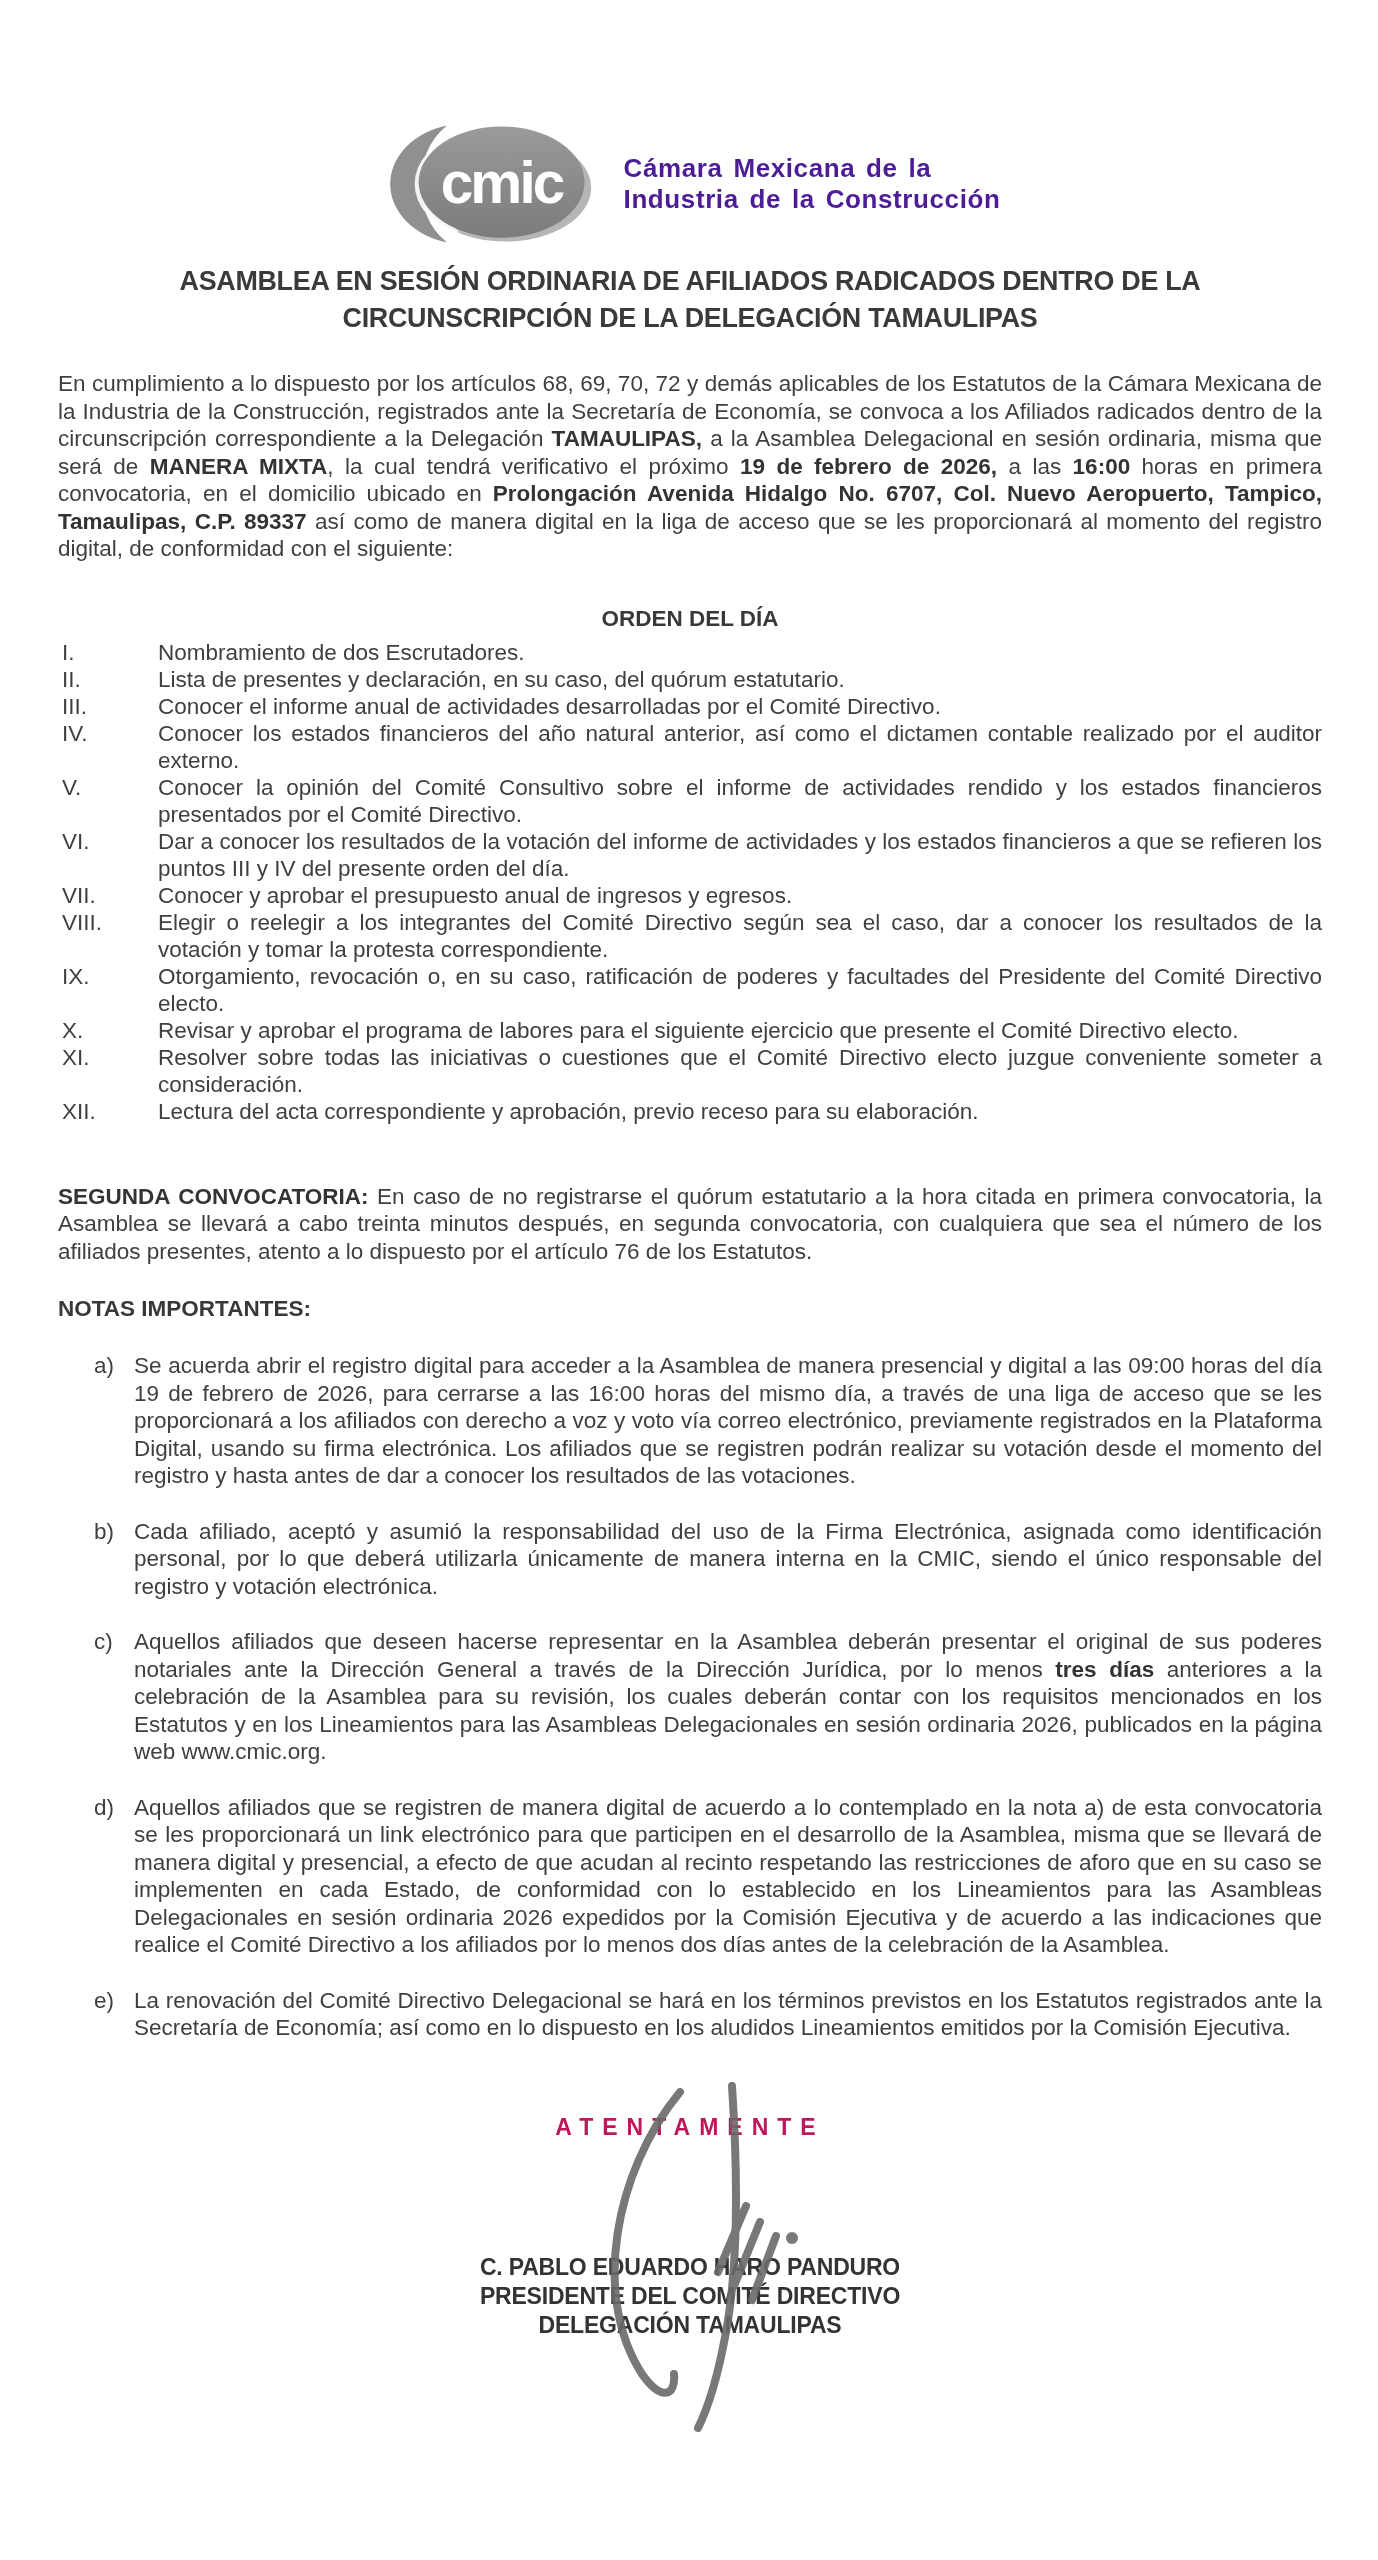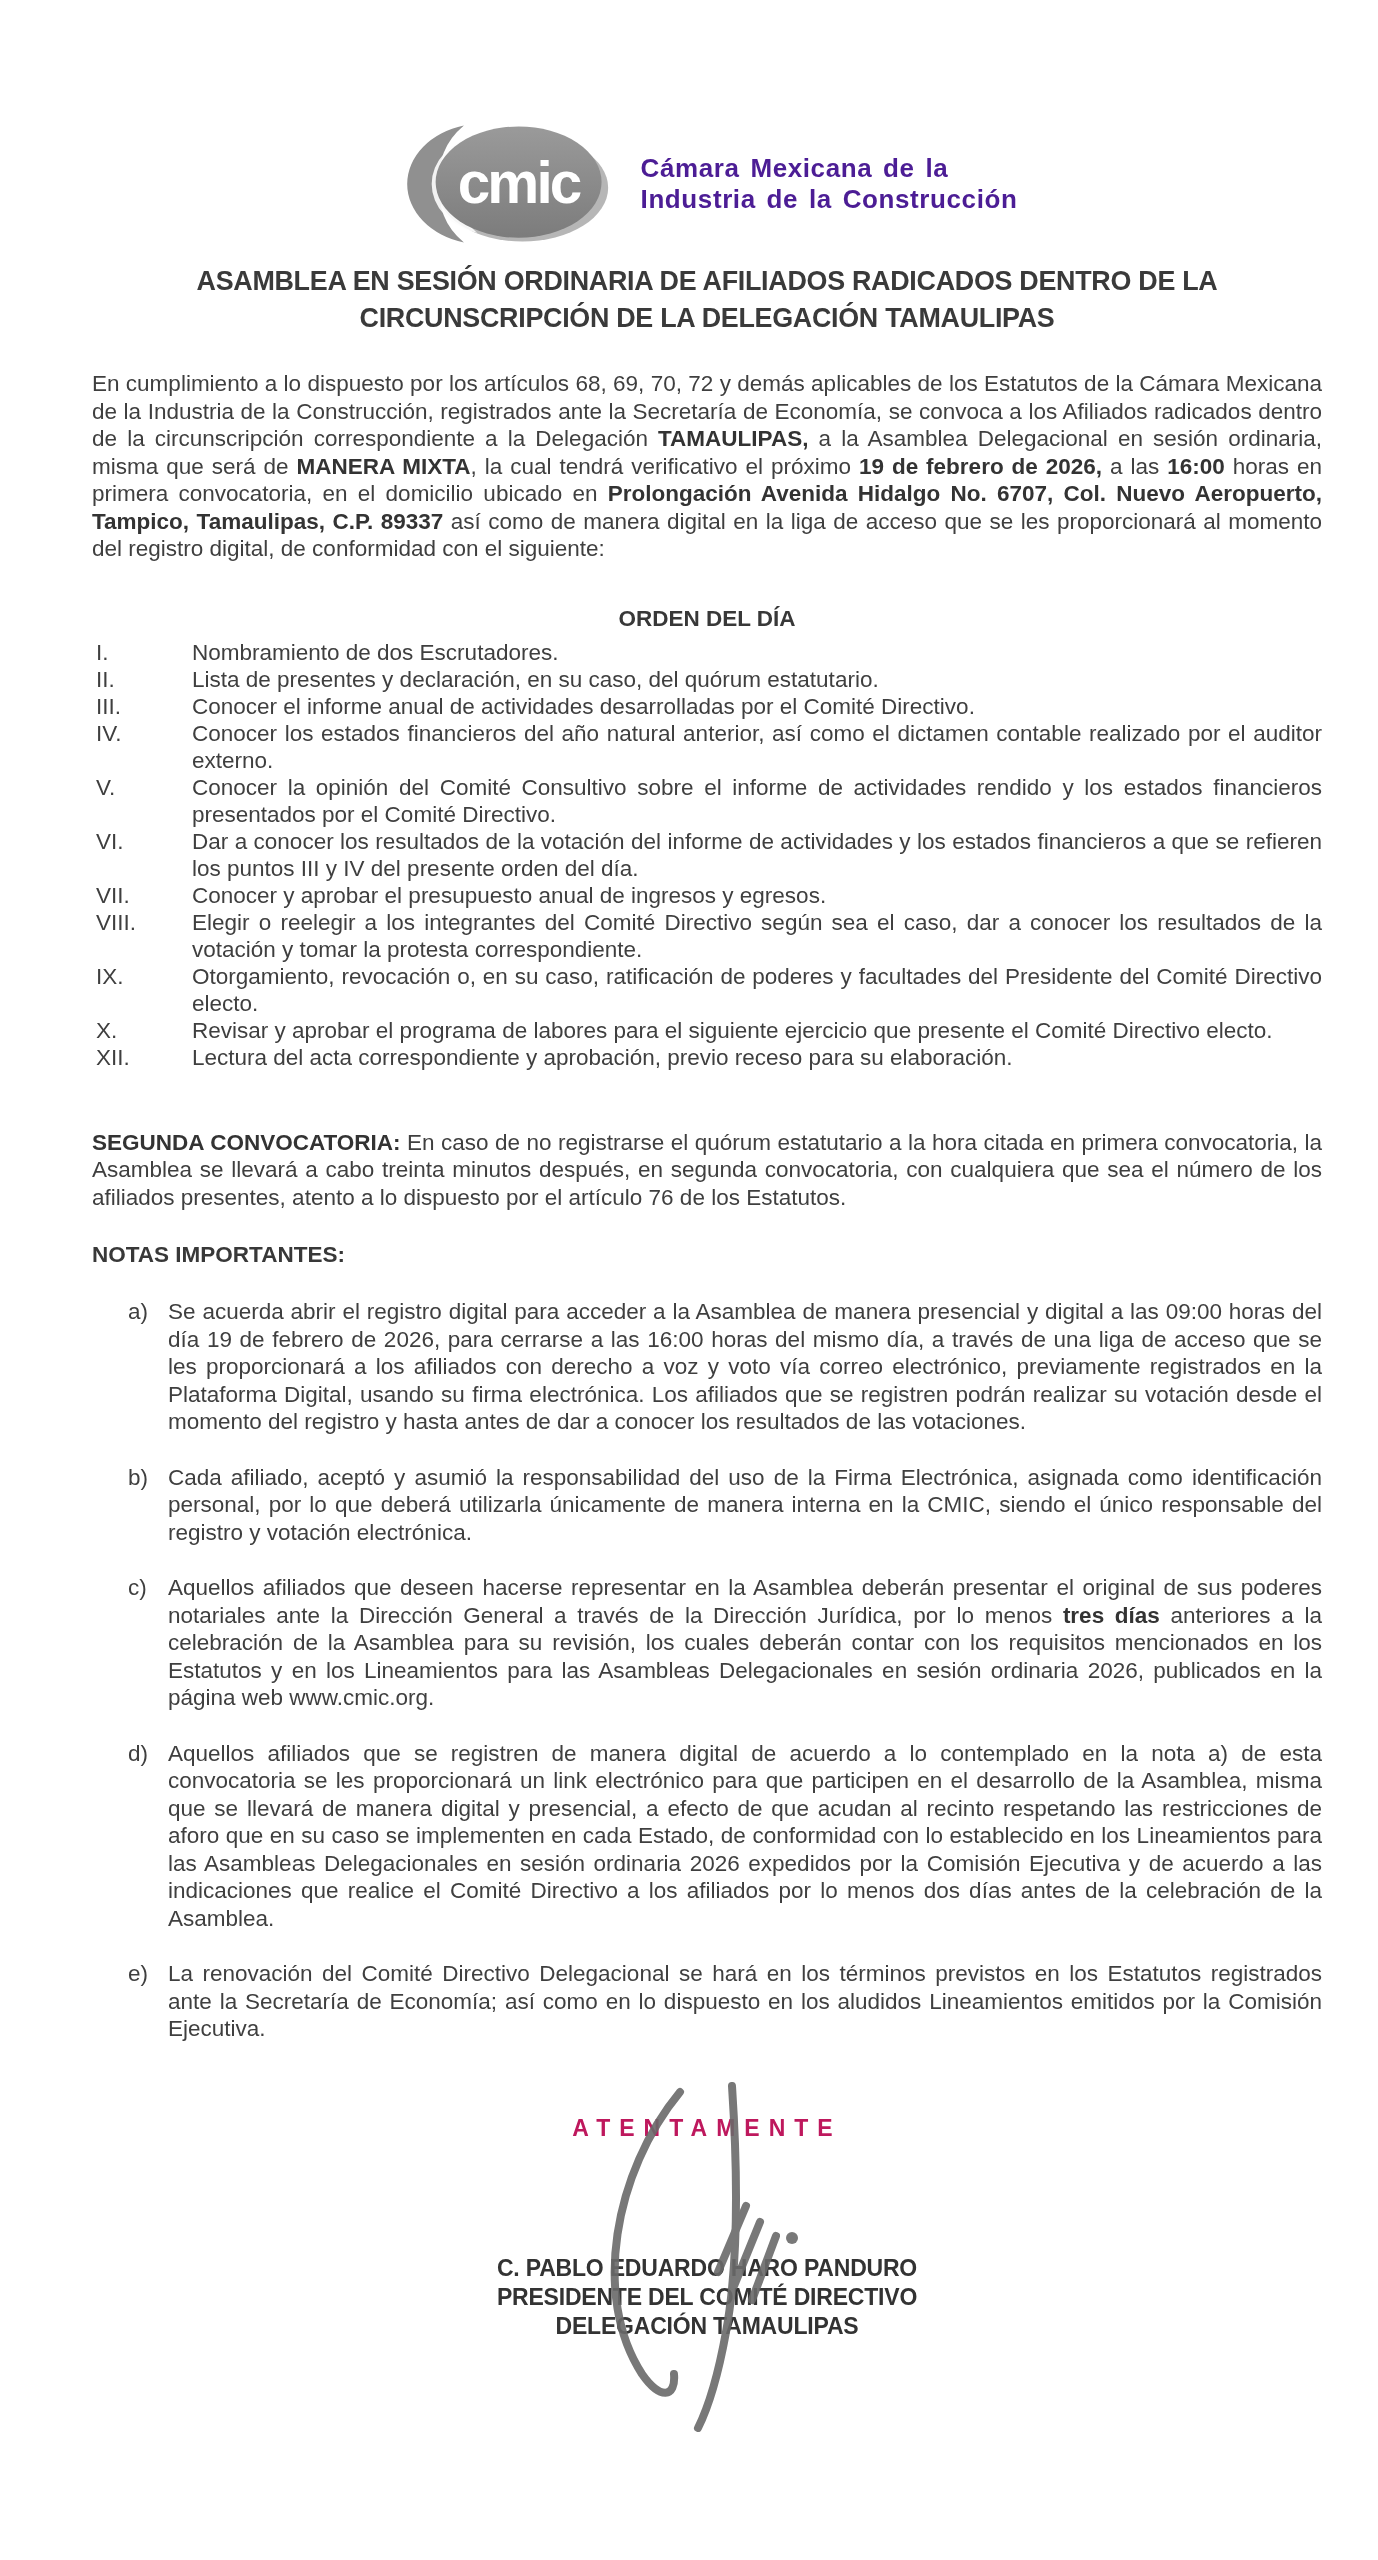--- a/index.html
+++ b/index.html
@@ -8,7 +8,7 @@
     font-family:"Liberation Sans",sans-serif;color:#3f3f3f;
     -webkit-font-smoothing:antialiased;
   }
-  .page{padding:118px 56px 0 92px;}
+  .page{padding:118px 56px 0 58px;}
 
   
   .logo-row{display:flex;justify-content:center;align-items:center;gap:20px;height:132px;margin-left:6px;}

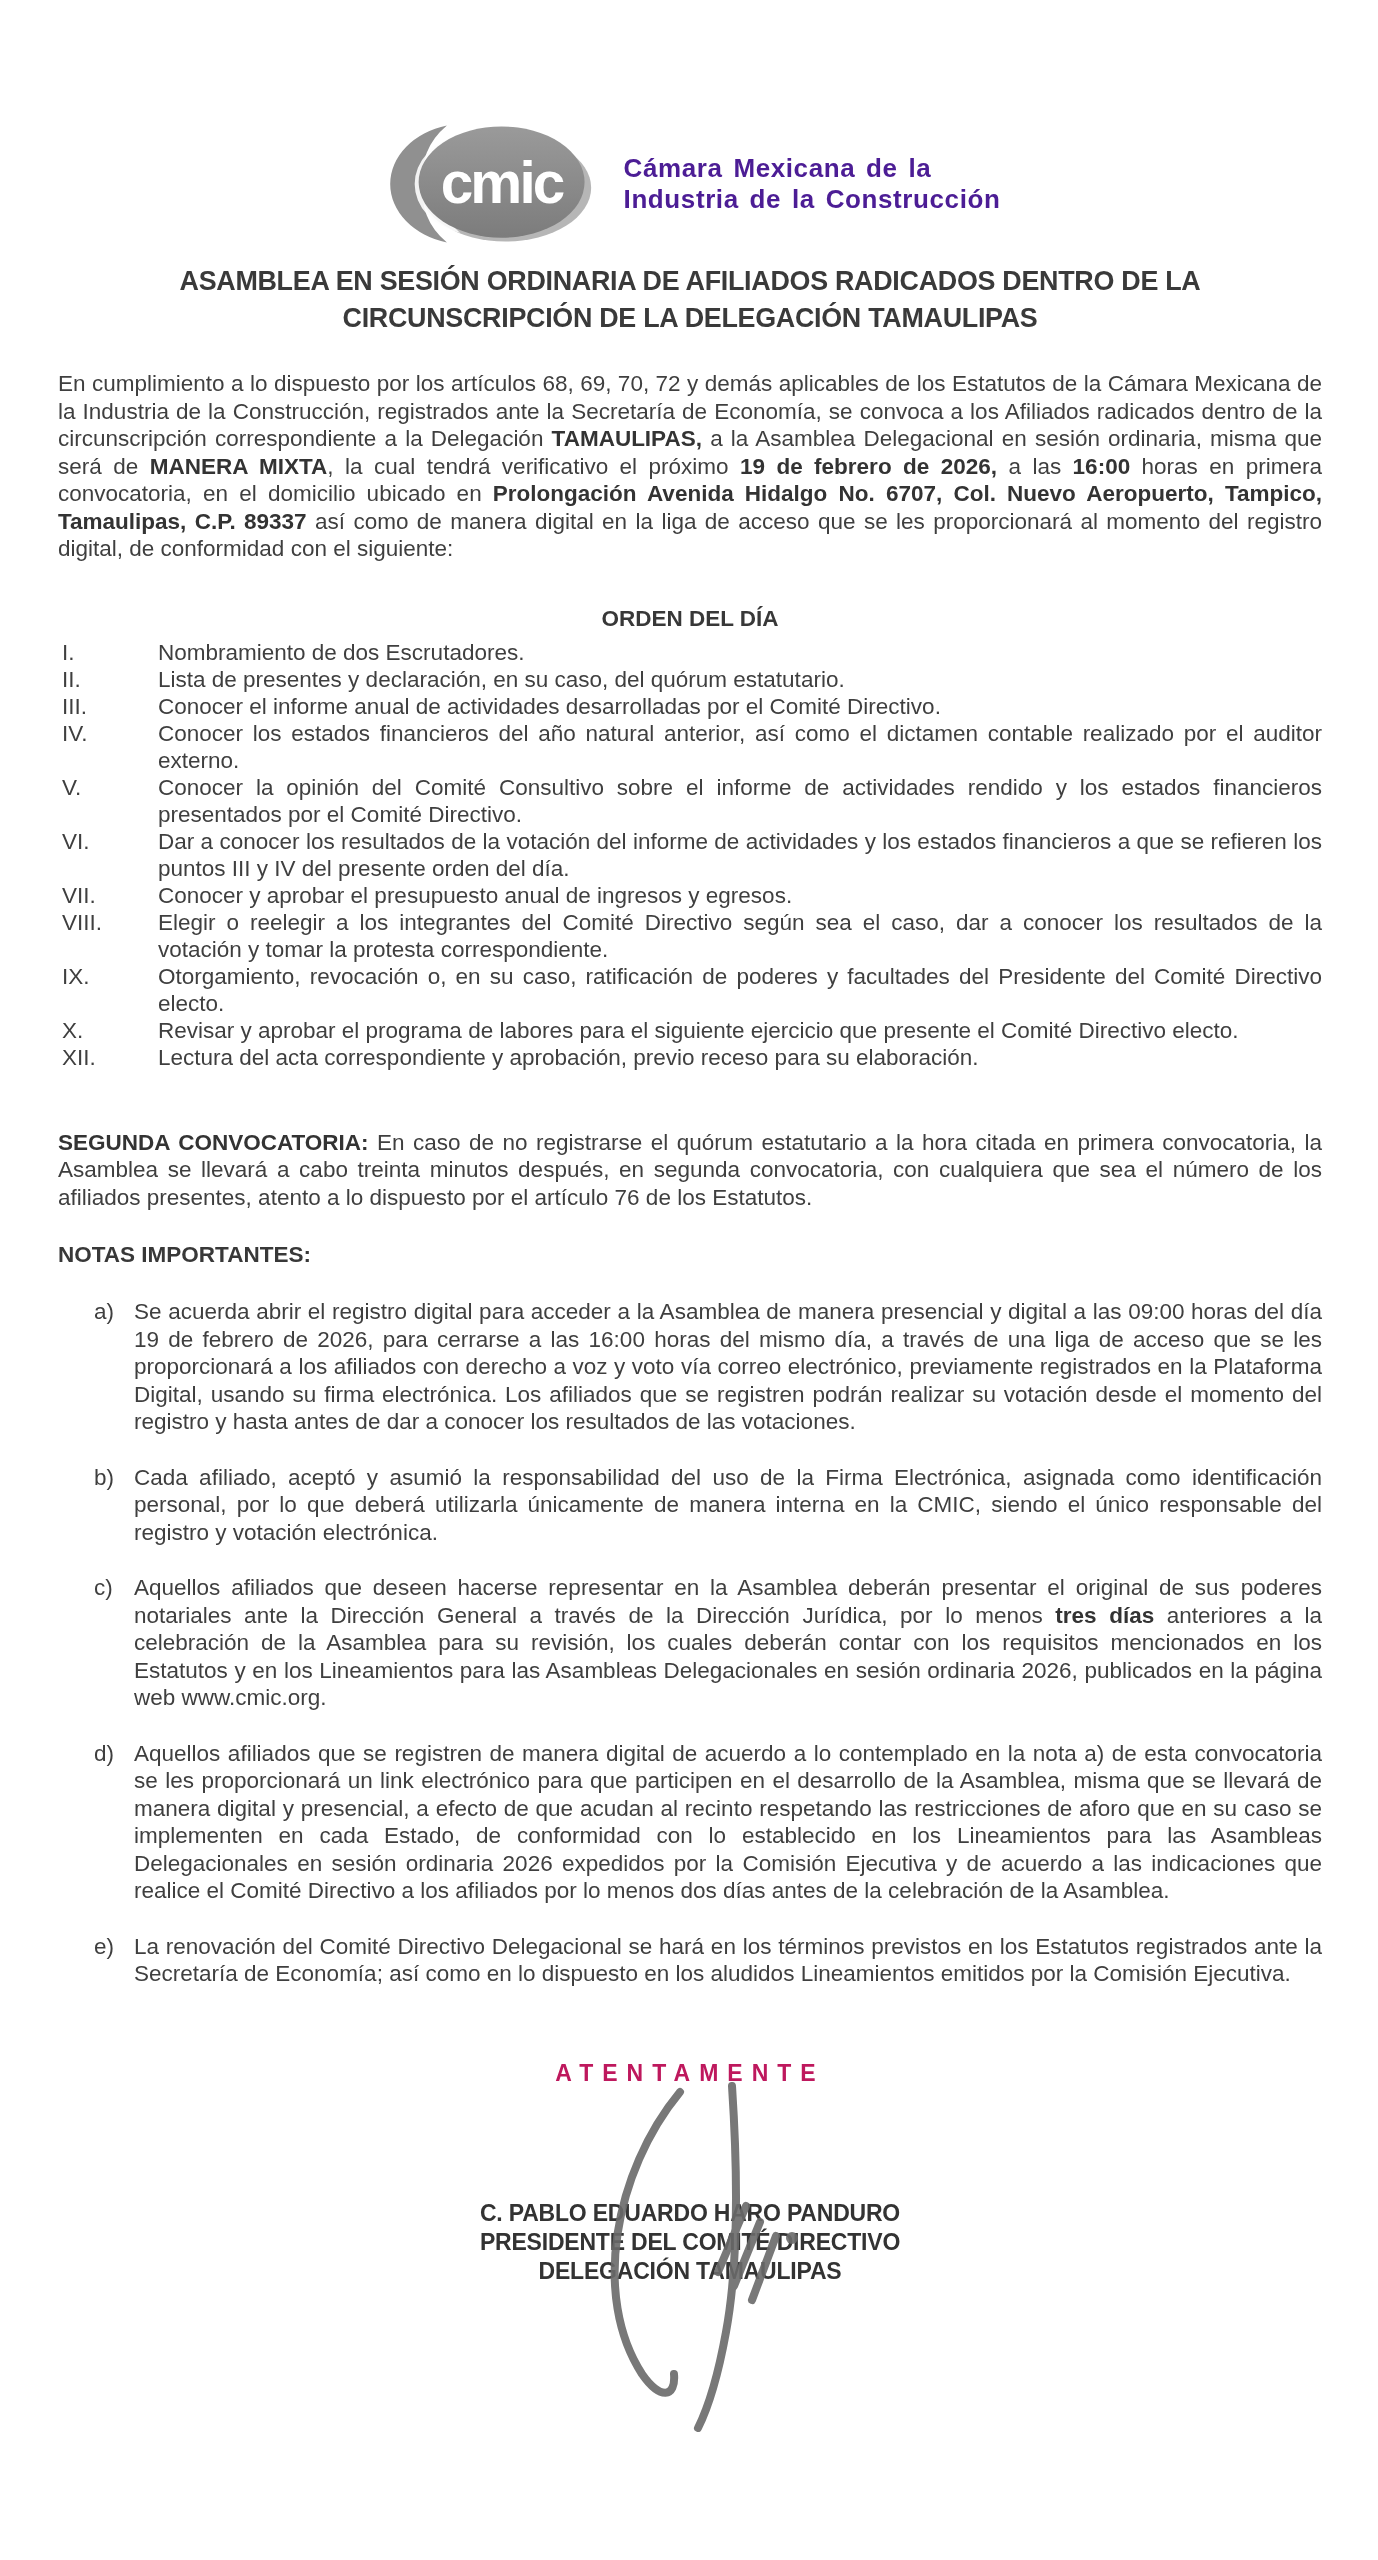--- a/index.html
+++ b/index.html
@@ -133,6 +133,10 @@
         <span class="txt">Revisar y aprobar el programa de labores para el siguiente ejercicio que presente el Comité Directivo electo.</span>
       </li>
 
+      <li class="agenda-item">
+        <span class="num">XI.</span>
+        <span class="txt">Resolver sobre todas las iniciativas o cuestiones que el Comité Directivo electo juzgue conveniente someter a consideración.</span>
+      </li>
 
       <li class="agenda-item">
         <span class="num">XII.</span>

